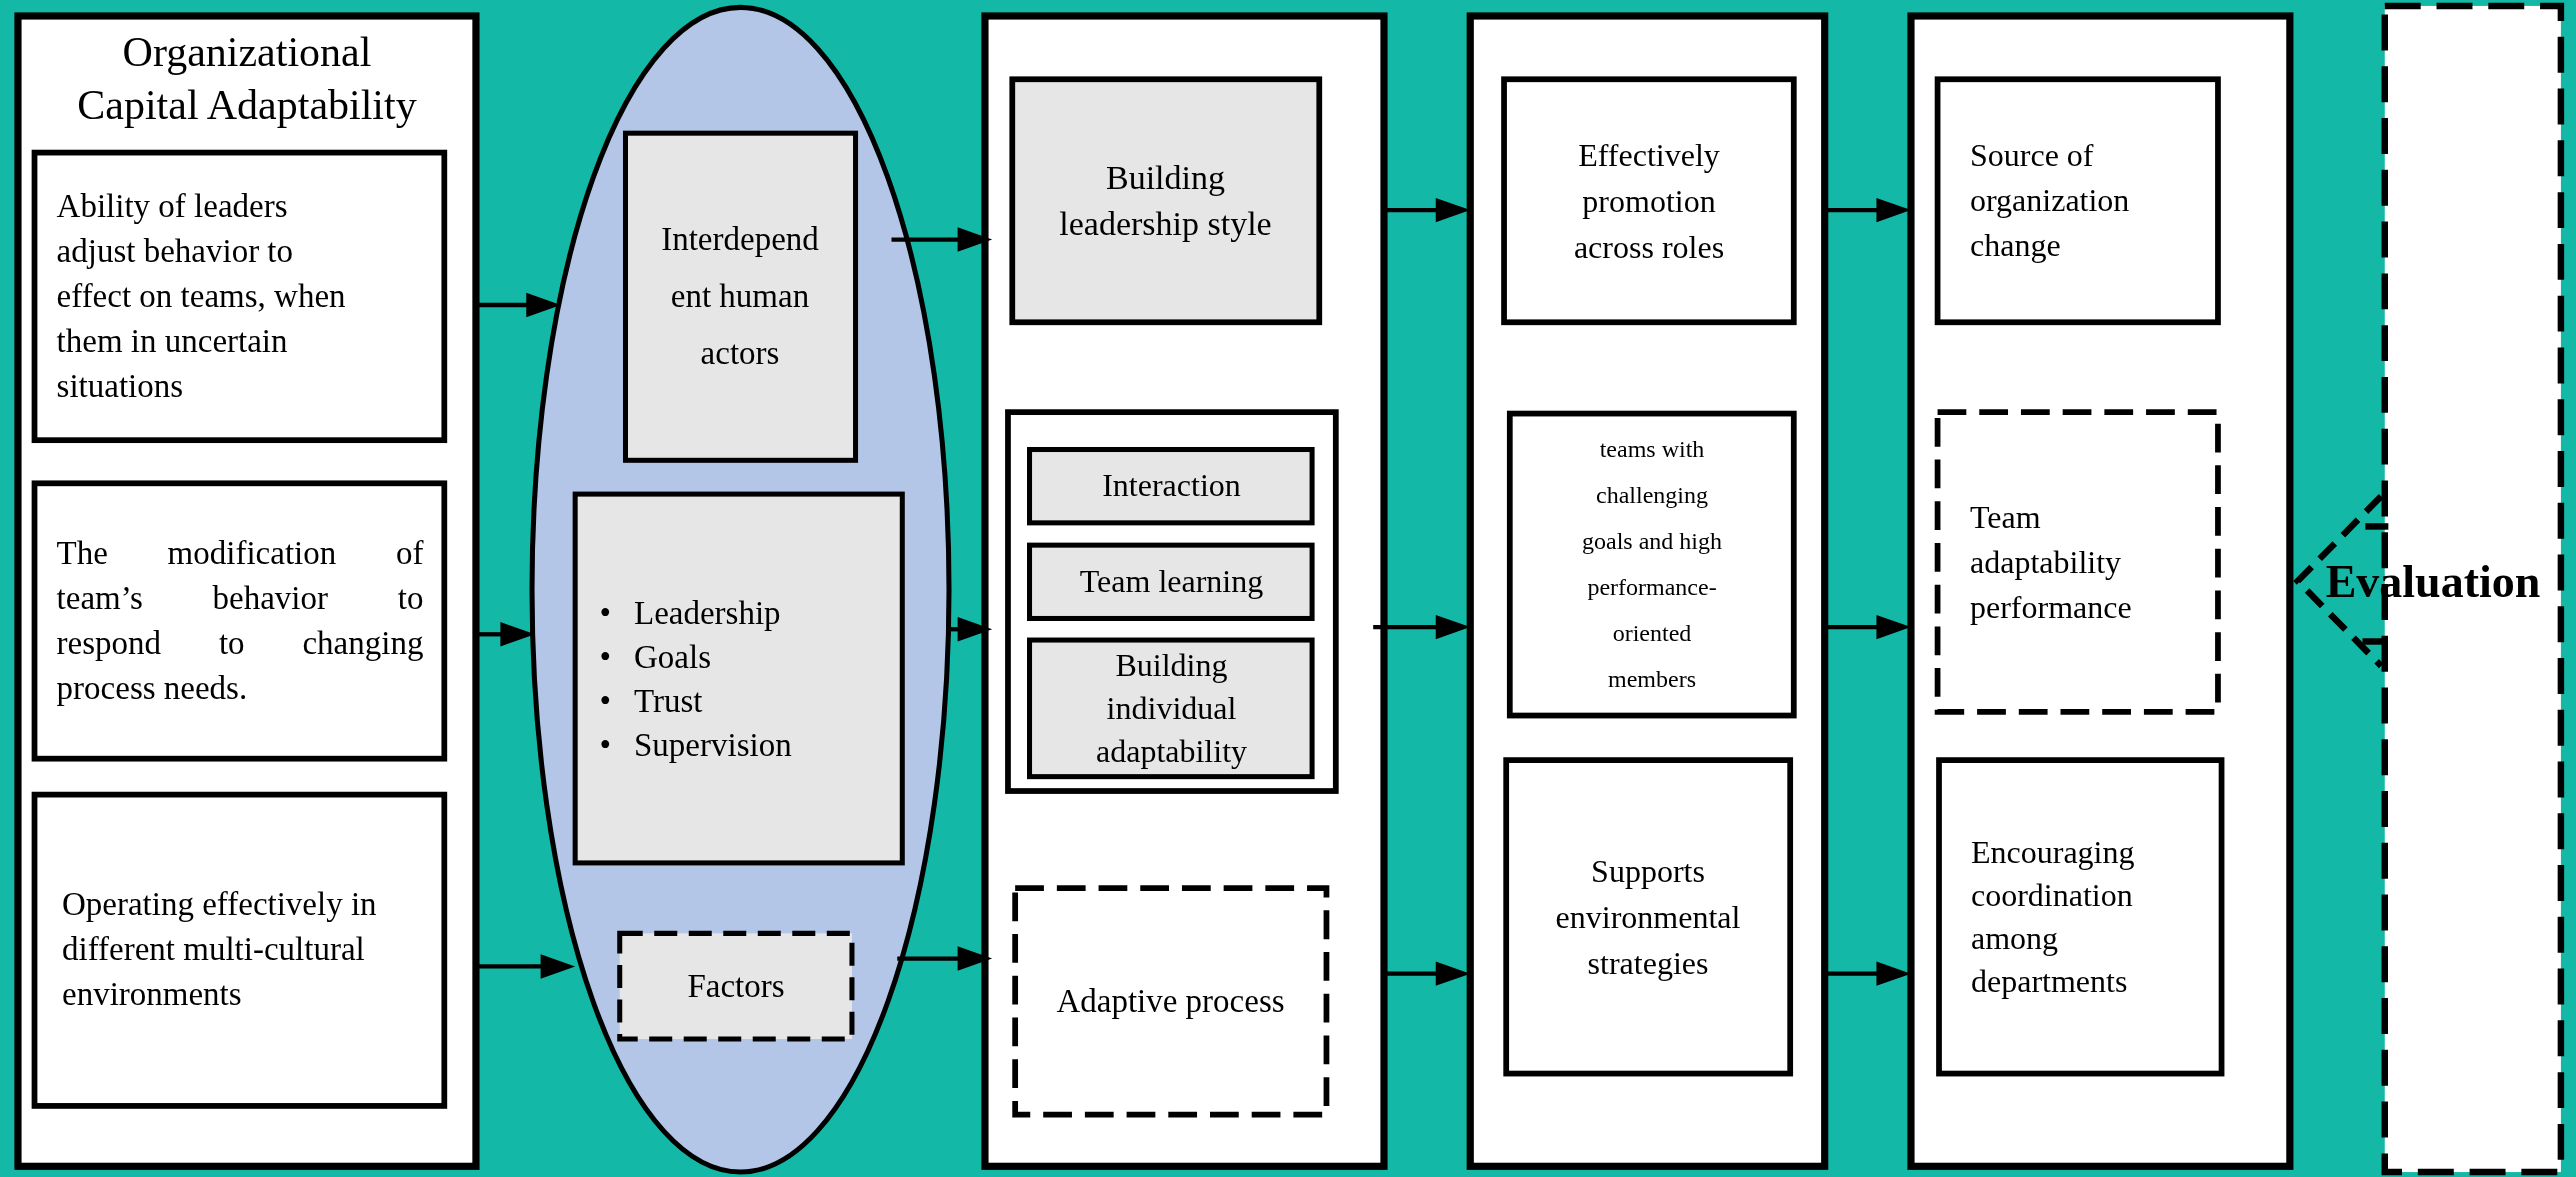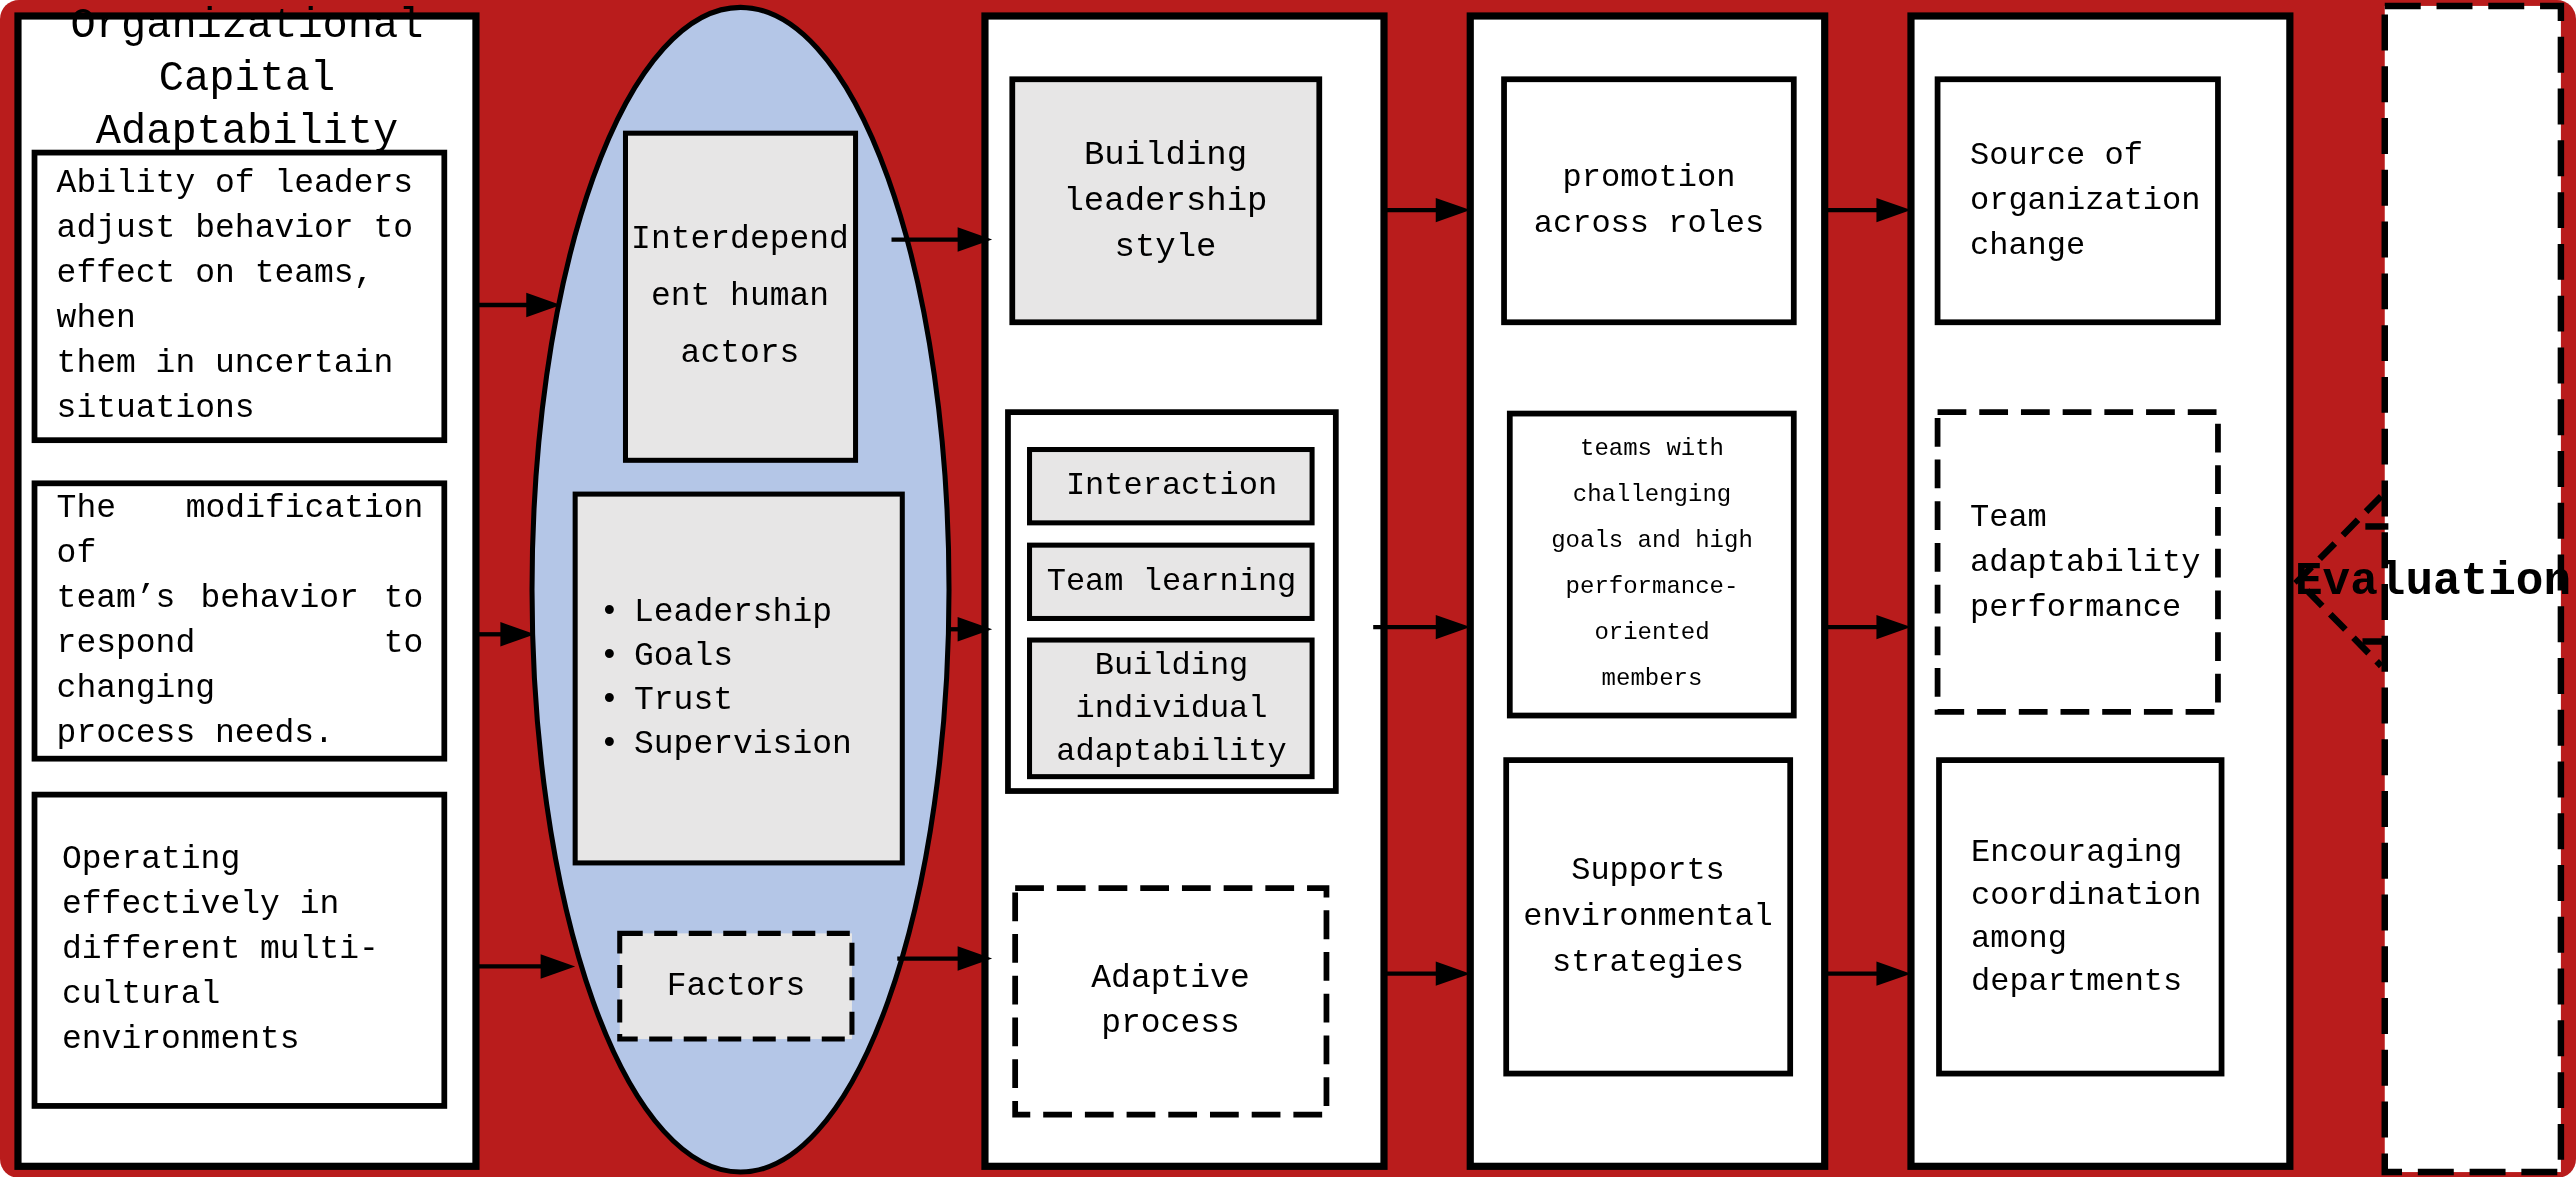--- a/index.html
+++ b/index.html
@@ -3,8 +3,8 @@
 <meta charset="utf-8">
 <style>
   html,body{margin:0;padding:0;background:#ffffff;}
-  #stage{position:relative;width:2576px;height:1178px;background:#b91c1c;overflow:hidden;
-         font-family:Liberation Mono, monospace;color:#000;border-radius:19px;}
+  #stage{position:relative;width:2576px;height:1178px;background:#14b8a6;overflow:hidden;
+         font-family:Liberation Serif, serif;color:#000;}
   #shapes{position:absolute;left:0;top:0;width:2576px;height:1178px;}
   .tb{position:absolute;display:flex;flex-direction:column;justify-content:center;box-sizing:border-box;}
   .ctr{align-items:center;text-align:center;}

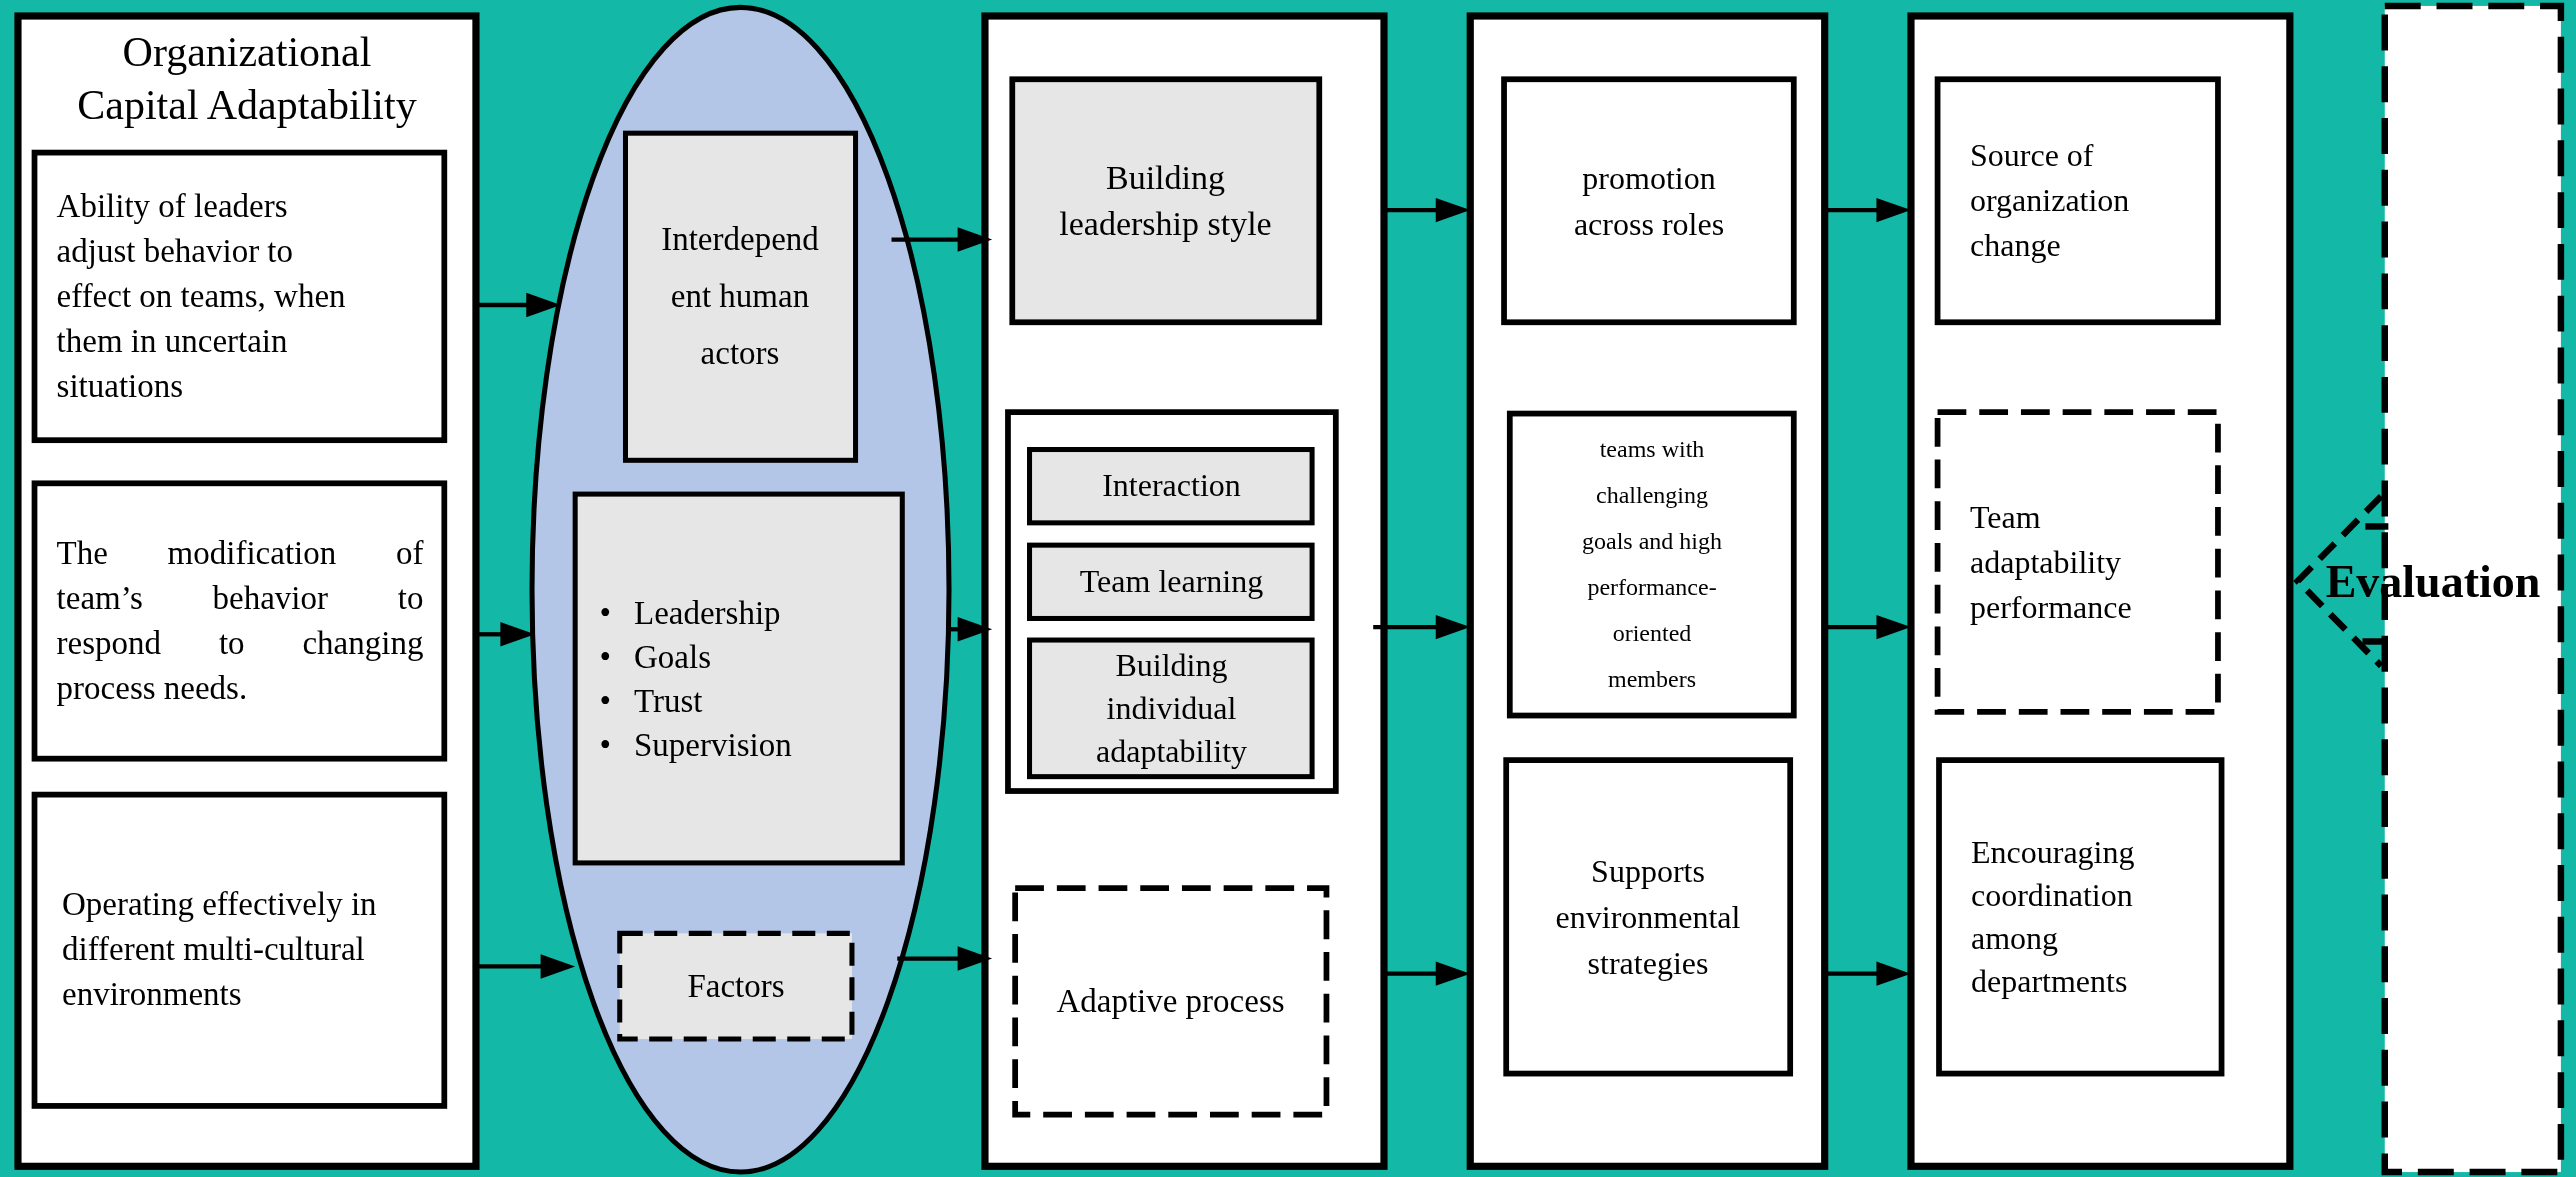--- a/index.html
+++ b/index.html
@@ -170,6 +170,7 @@
   </div>
 
   <div class="tb ctr f45" style="left:1504px;top:79px;width:290px;height:243px;line-height:46px;">
+    <div class="ln">Effectively</div>
     <div class="ln">promotion</div>
     <div class="ln">across roles</div>
   </div>

